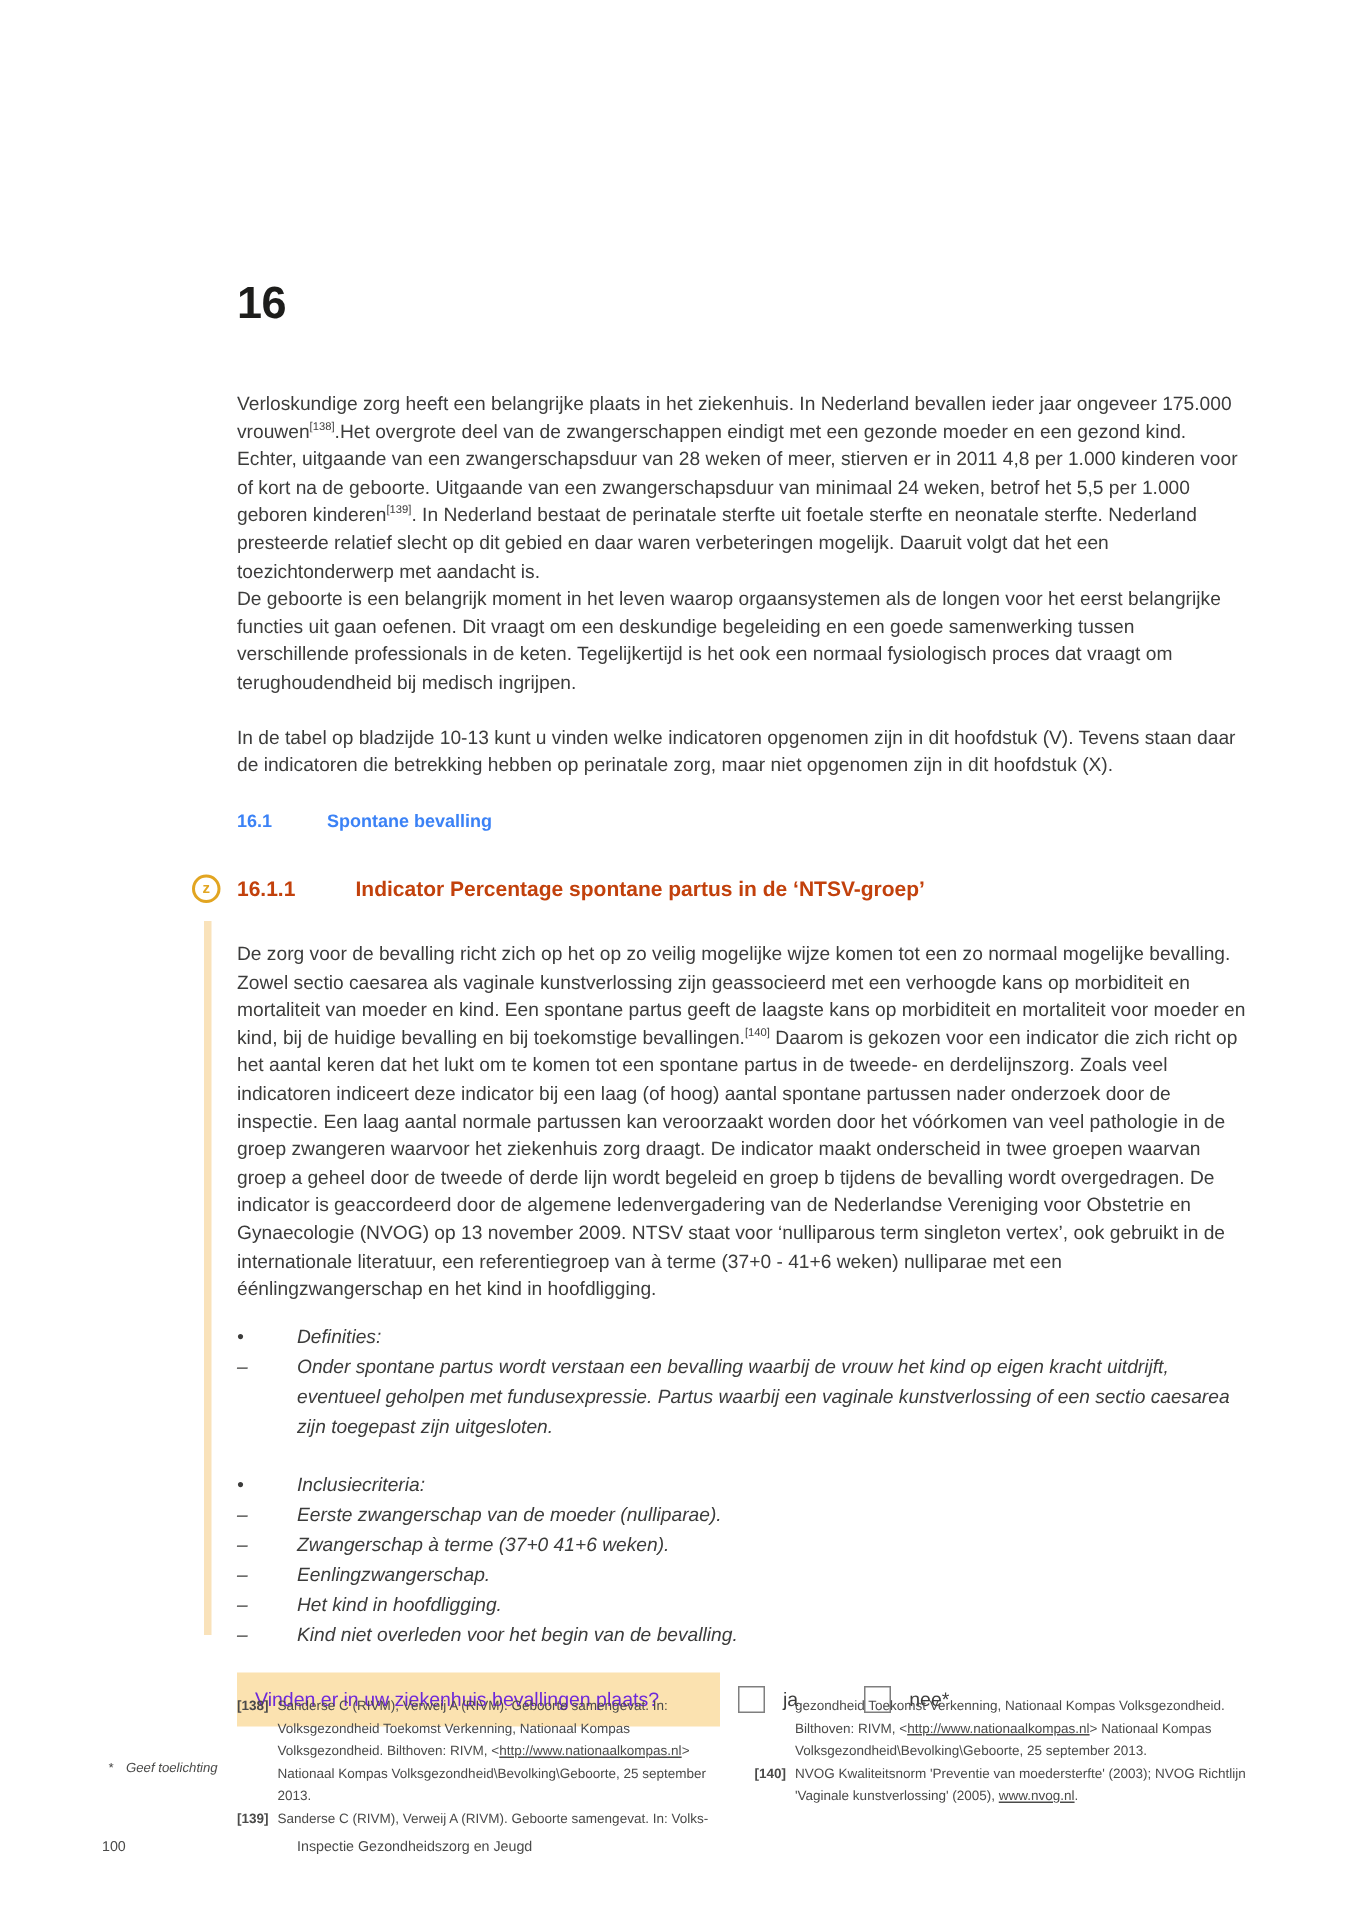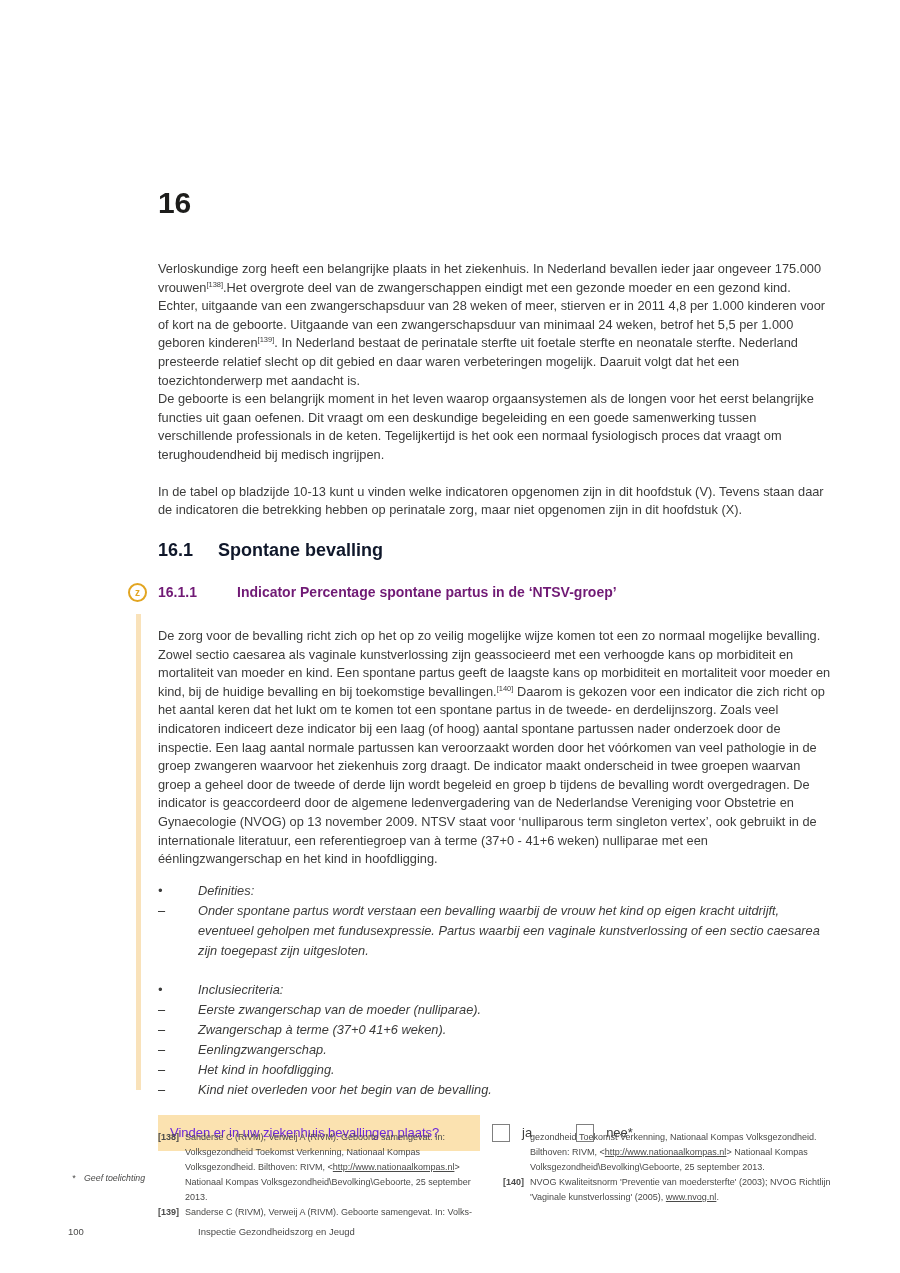--- a/index.html
+++ b/index.html
@@ -16,7 +16,7 @@
   .intro .p-table { margin-top:18px; }
   sup.fnref { font-size:7.5px; line-height:0; vertical-align:super; }
   
-  .section-heading { position:absolute; left:158px; top:540px; display:flex; font-weight:700; font-size:18px; color:#0f172a; }
+  .section-heading { position:absolute; left:158px; top:540px; display:flex; font-weight:700; font-size:12px; color:#3b82f6; }
   .section-heading .num { width:60px; flex:none; }
   .subsection-heading { position:absolute; left:158px; top:584px; display:flex; font-weight:700; font-size:14px; color:#701a75; }
   .subsection-heading .num { width:79px; flex:none; }

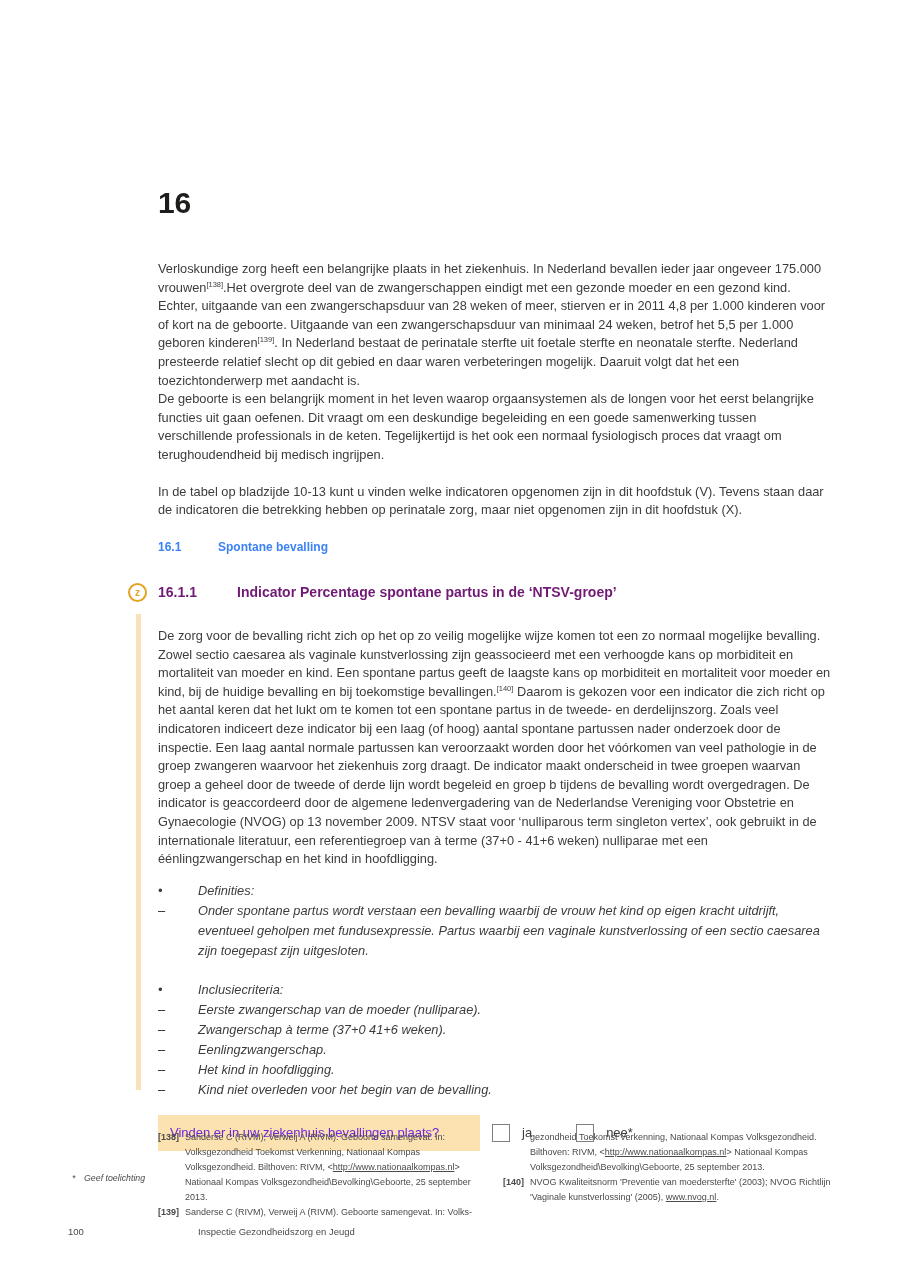--- a/index.html
+++ b/index.html
@@ -18,7 +18,7 @@
   
   .section-heading { position:absolute; left:158px; top:540px; display:flex; font-weight:700; font-size:12px; color:#3b82f6; }
   .section-heading .num { width:60px; flex:none; }
-  .subsection-heading { position:absolute; left:158px; top:584px; display:flex; font-weight:700; font-size:14px; color:#701a75; }
+  .subsection-heading { position:absolute; left:158px; top:584px; display:flex; font-weight:700; font-size:14px; color:#c2410c; }
   .subsection-heading .num { width:79px; flex:none; }
   .indicator-icon {
     position:absolute; left:128px; top:583px; width:15px; height:15px;

